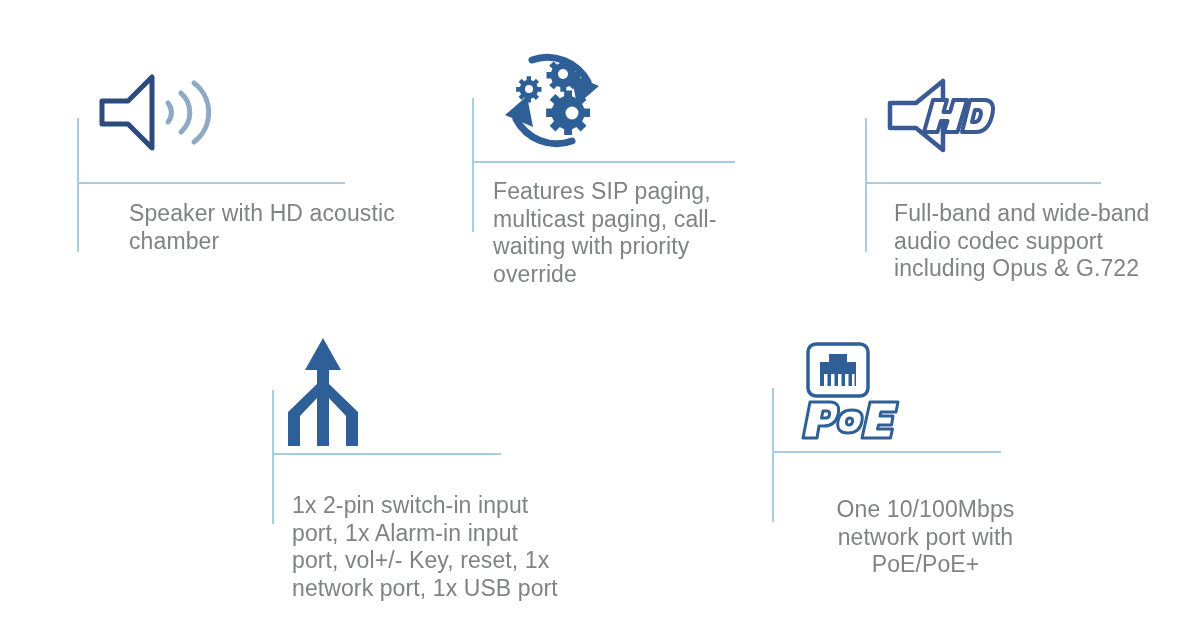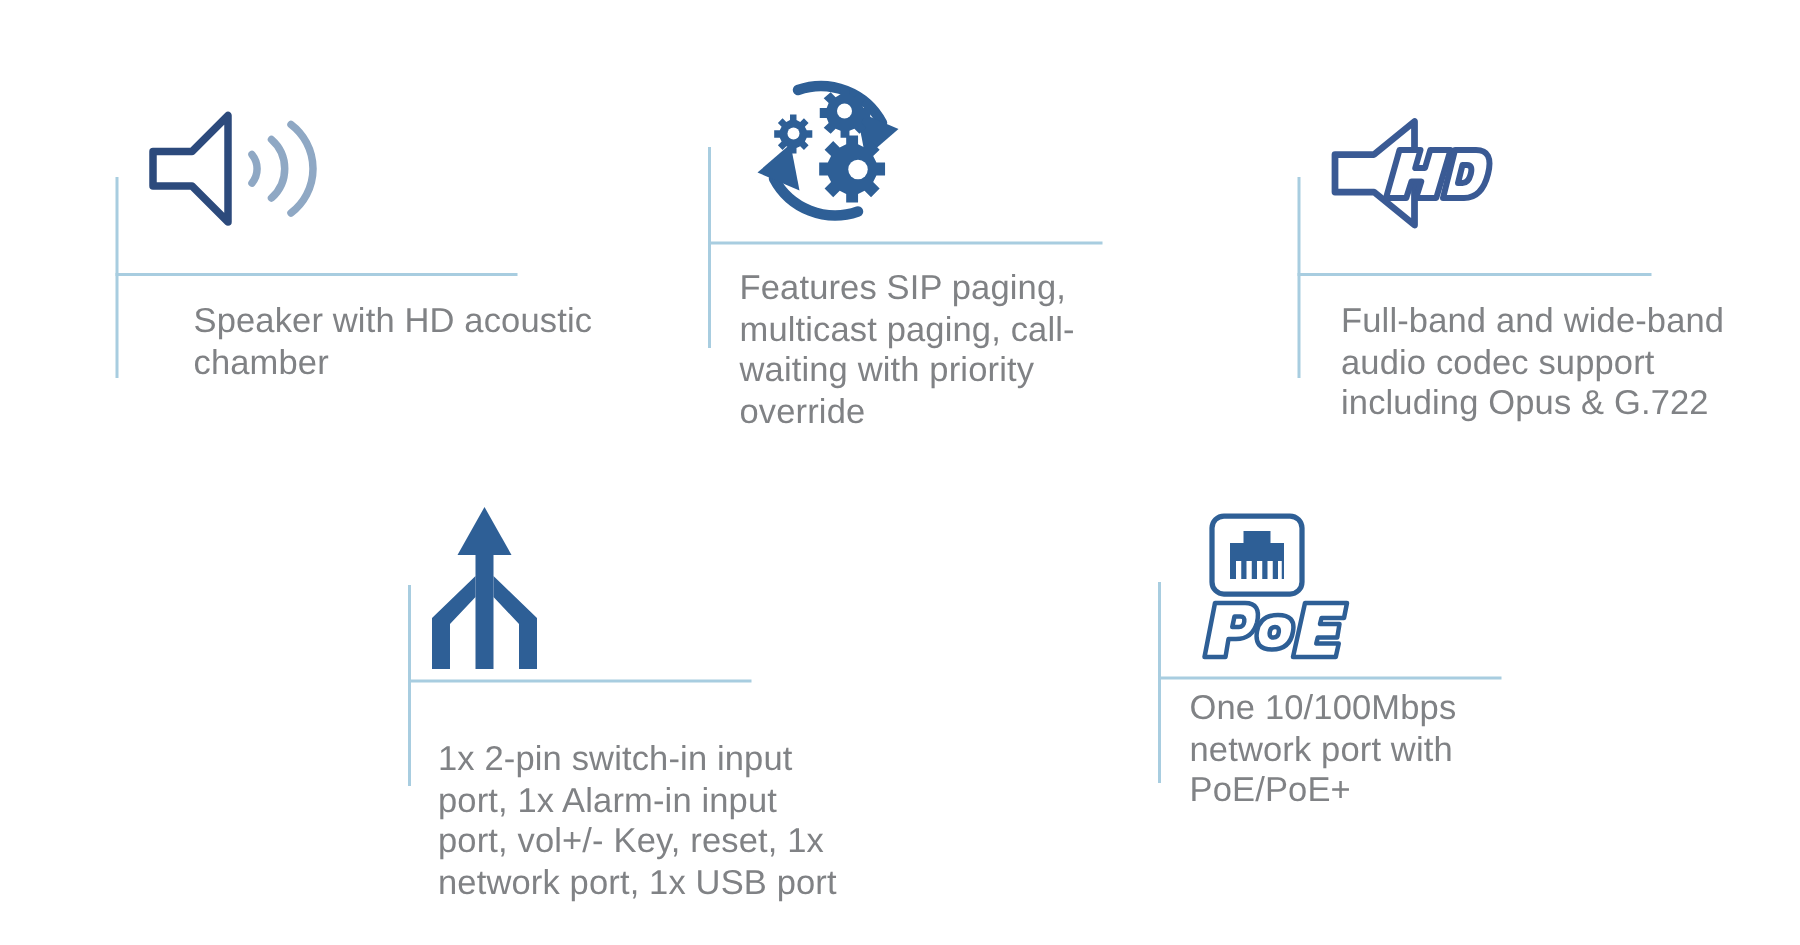--- a/index.html
+++ b/index.html
@@ -79,7 +79,7 @@
   #card-poe .icon-box { left: 800px; top: 340px; }
   #card-poe .rule-vertical { left: 772px; top: 388px; height: 134px; }
   #card-poe .rule-horizontal { left: 772px; top: 451px; width: 229px; }
-  #card-poe .feature-text { left: 793px; top: 458px; width: 265px; }
+  #card-poe .feature-text { left: 793px; top: 496px; width: 265px; text-align: center; }
 </style>
 </head>
 <body>

